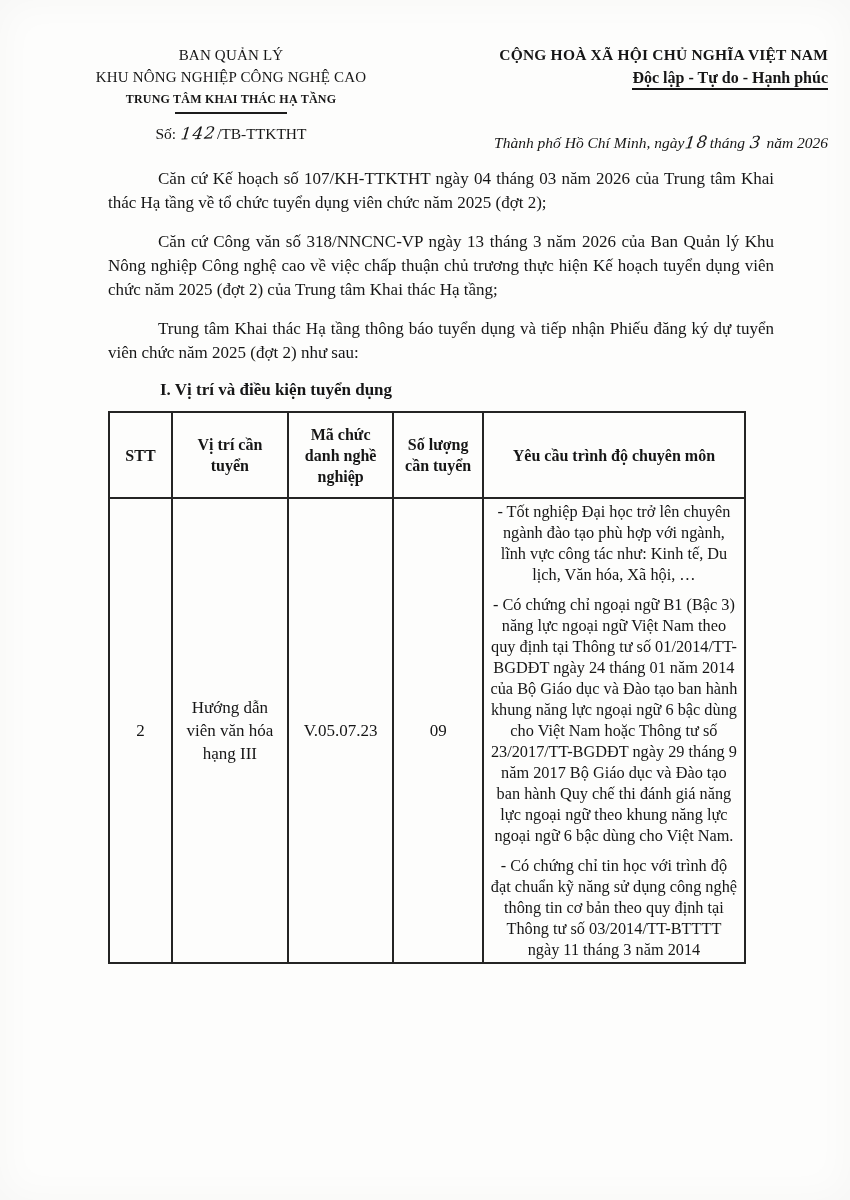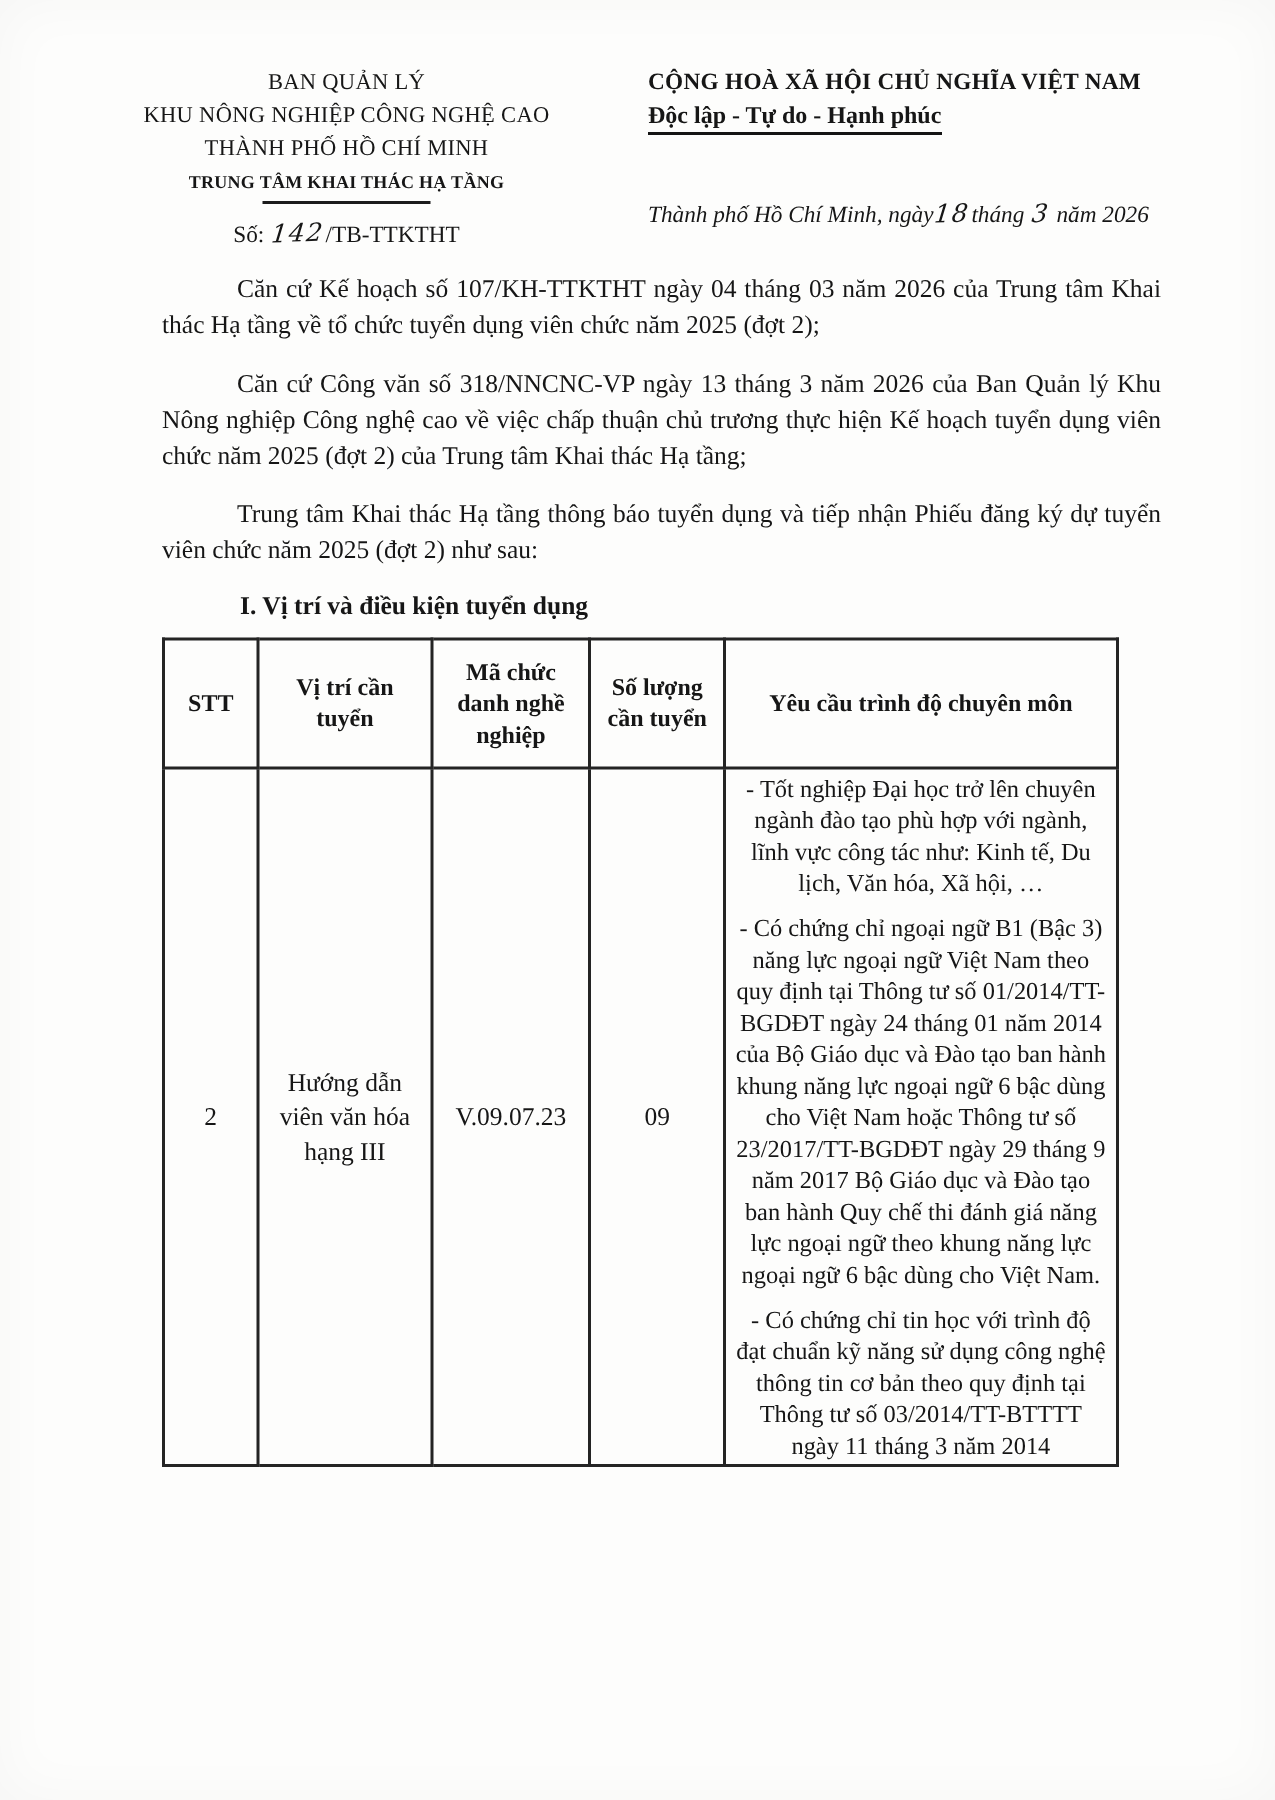--- a/index.html
+++ b/index.html
@@ -20,7 +20,7 @@
   
   .header{display:flex;padding-top:44px;}
   .header-left{width:378px;margin-left:42px;text-align:center;}
-  .header-right{width:396px;margin-left:12px;text-align:left;}
+  .header-right{width:396px;margin-left:12px;text-align:right;}
   .org-line{font-size:15px;line-height:22px;letter-spacing:0.2px;}
   .org-line.bold{font-weight:bold;font-size:12px;}
   .org-underline{width:112px;border-bottom:2px solid #1c1c1c;margin:2px auto 0;}

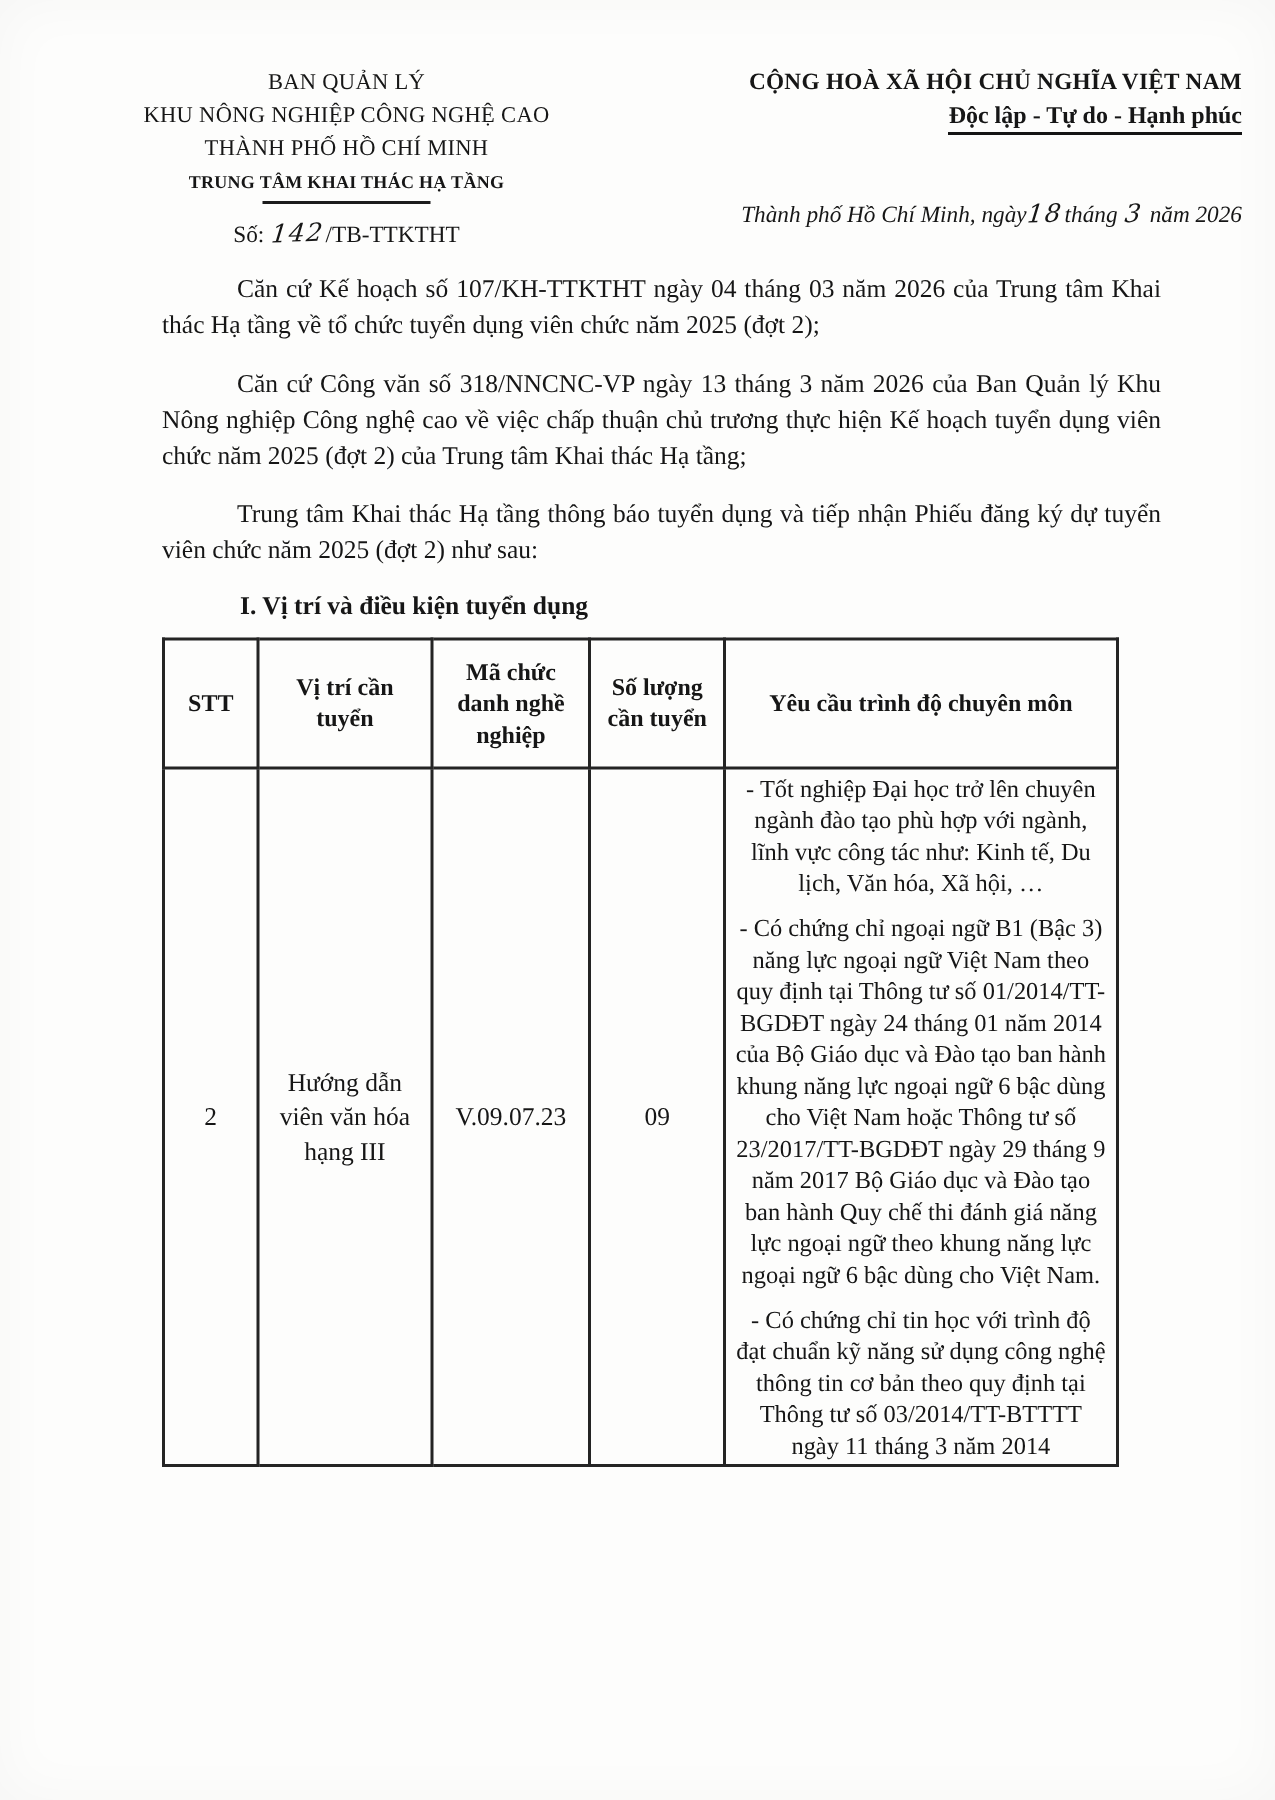--- a/index.html
+++ b/index.html
@@ -96,7 +96,6 @@
     <div class="header-left">
       <div class="org-line">BAN QUẢN LÝ</div>
       <div class="org-line">KHU NÔNG NGHIỆP CÔNG NGHỆ CAO</div>
-      <div class="org-line">THÀNH PHỐ HỒ CHÍ MINH</div>
       <div class="org-line bold">TRUNG TÂM KHAI THÁC HẠ TẦNG</div>
       <div class="org-underline"></div>
       <div class="doc-number">

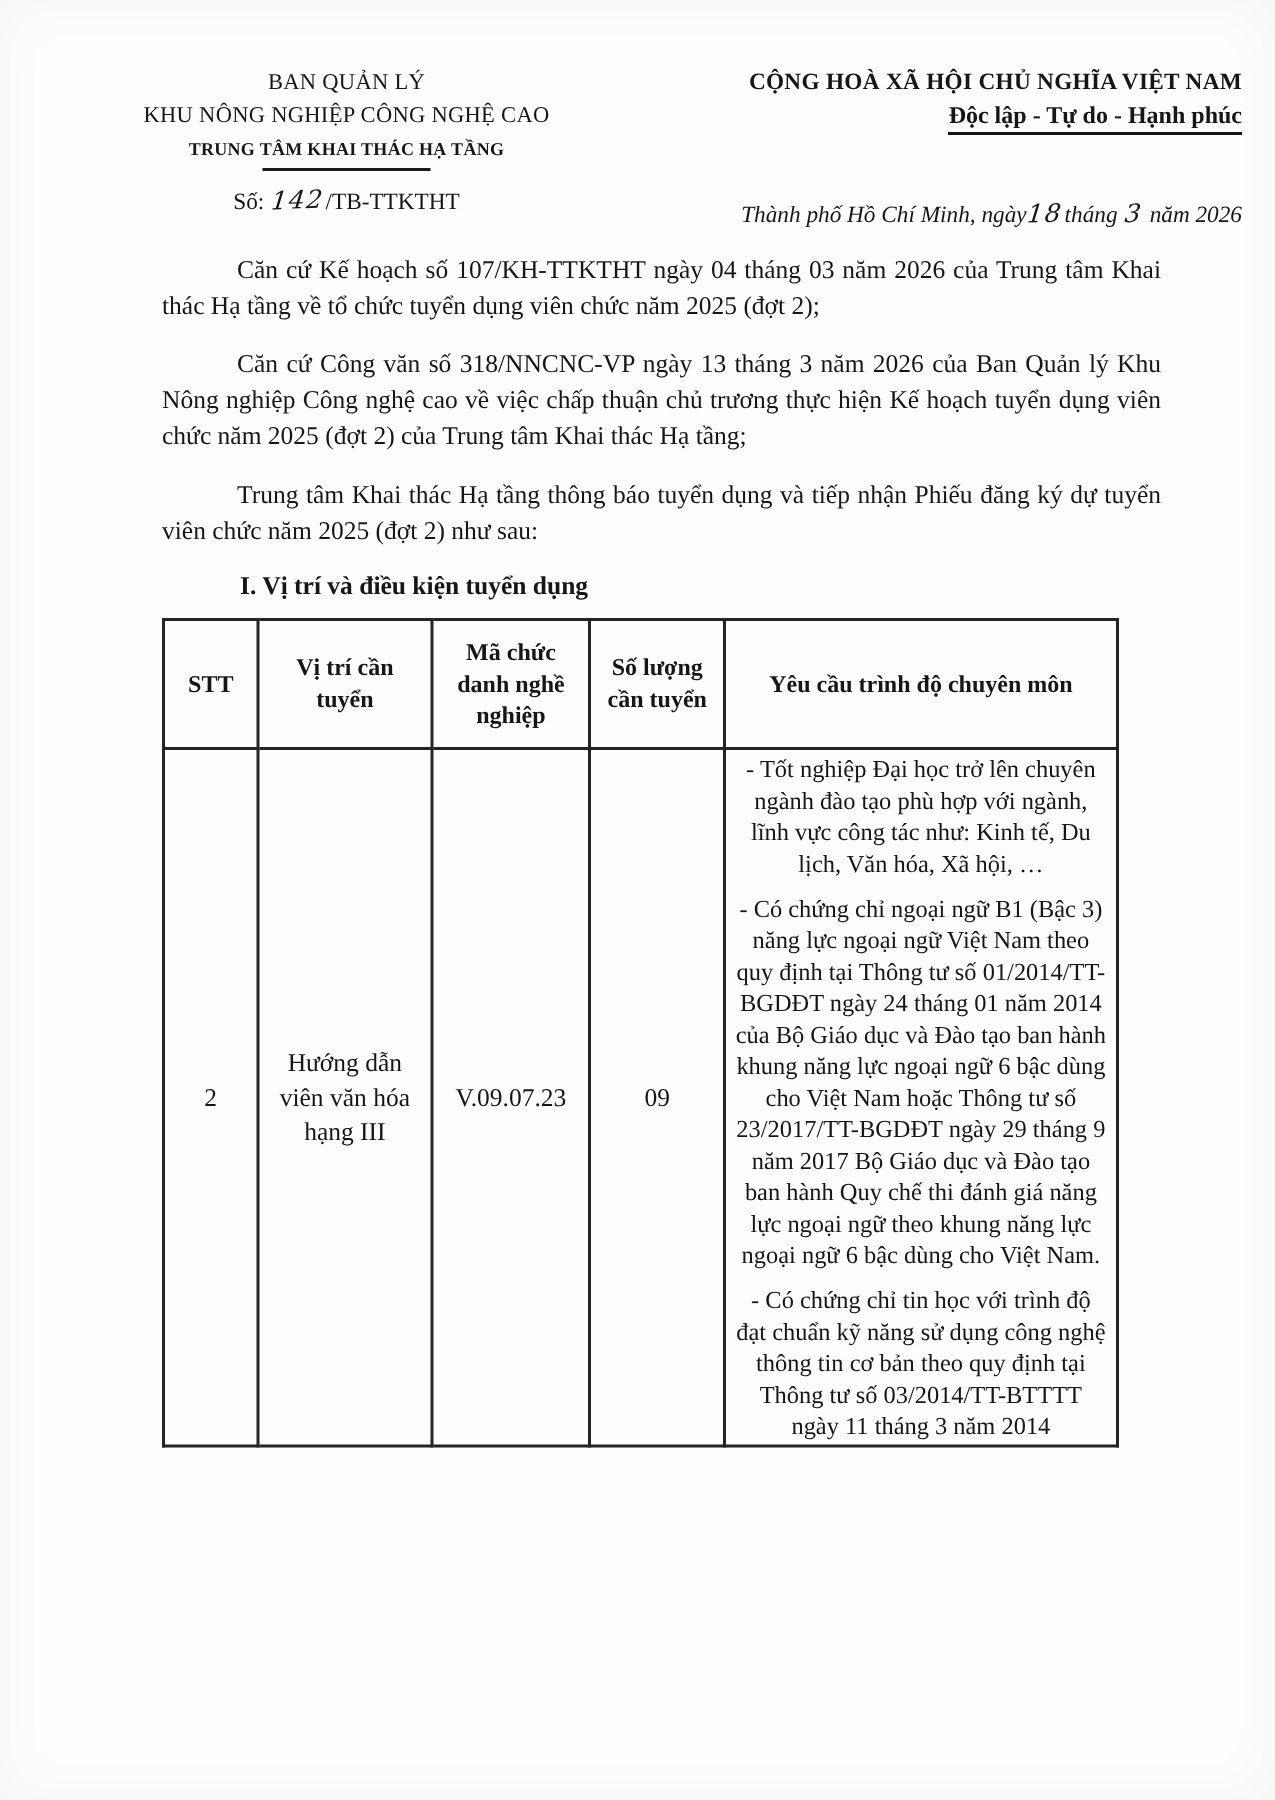--- a/index.html
+++ b/index.html
@@ -142,7 +142,7 @@
       <tr>
         <td class="cell-stt">2</td>
         <td class="cell-pos">Hướng dẫn viên văn hóa hạng III</td>
-        <td class="cell-code">V.09.07.23</td>
+        <td class="cell-code">V.05.07.23</td>
         <td class="cell-qty">09</td>
         <td class="cell-req">
           <p class="req">- Tốt nghiệp Đại học trở lên chuyên ngành đào tạo phù hợp với ngành, lĩnh vực công tác như: Kinh tế, Du lịch, Văn hóa, Xã hội, …</p>

